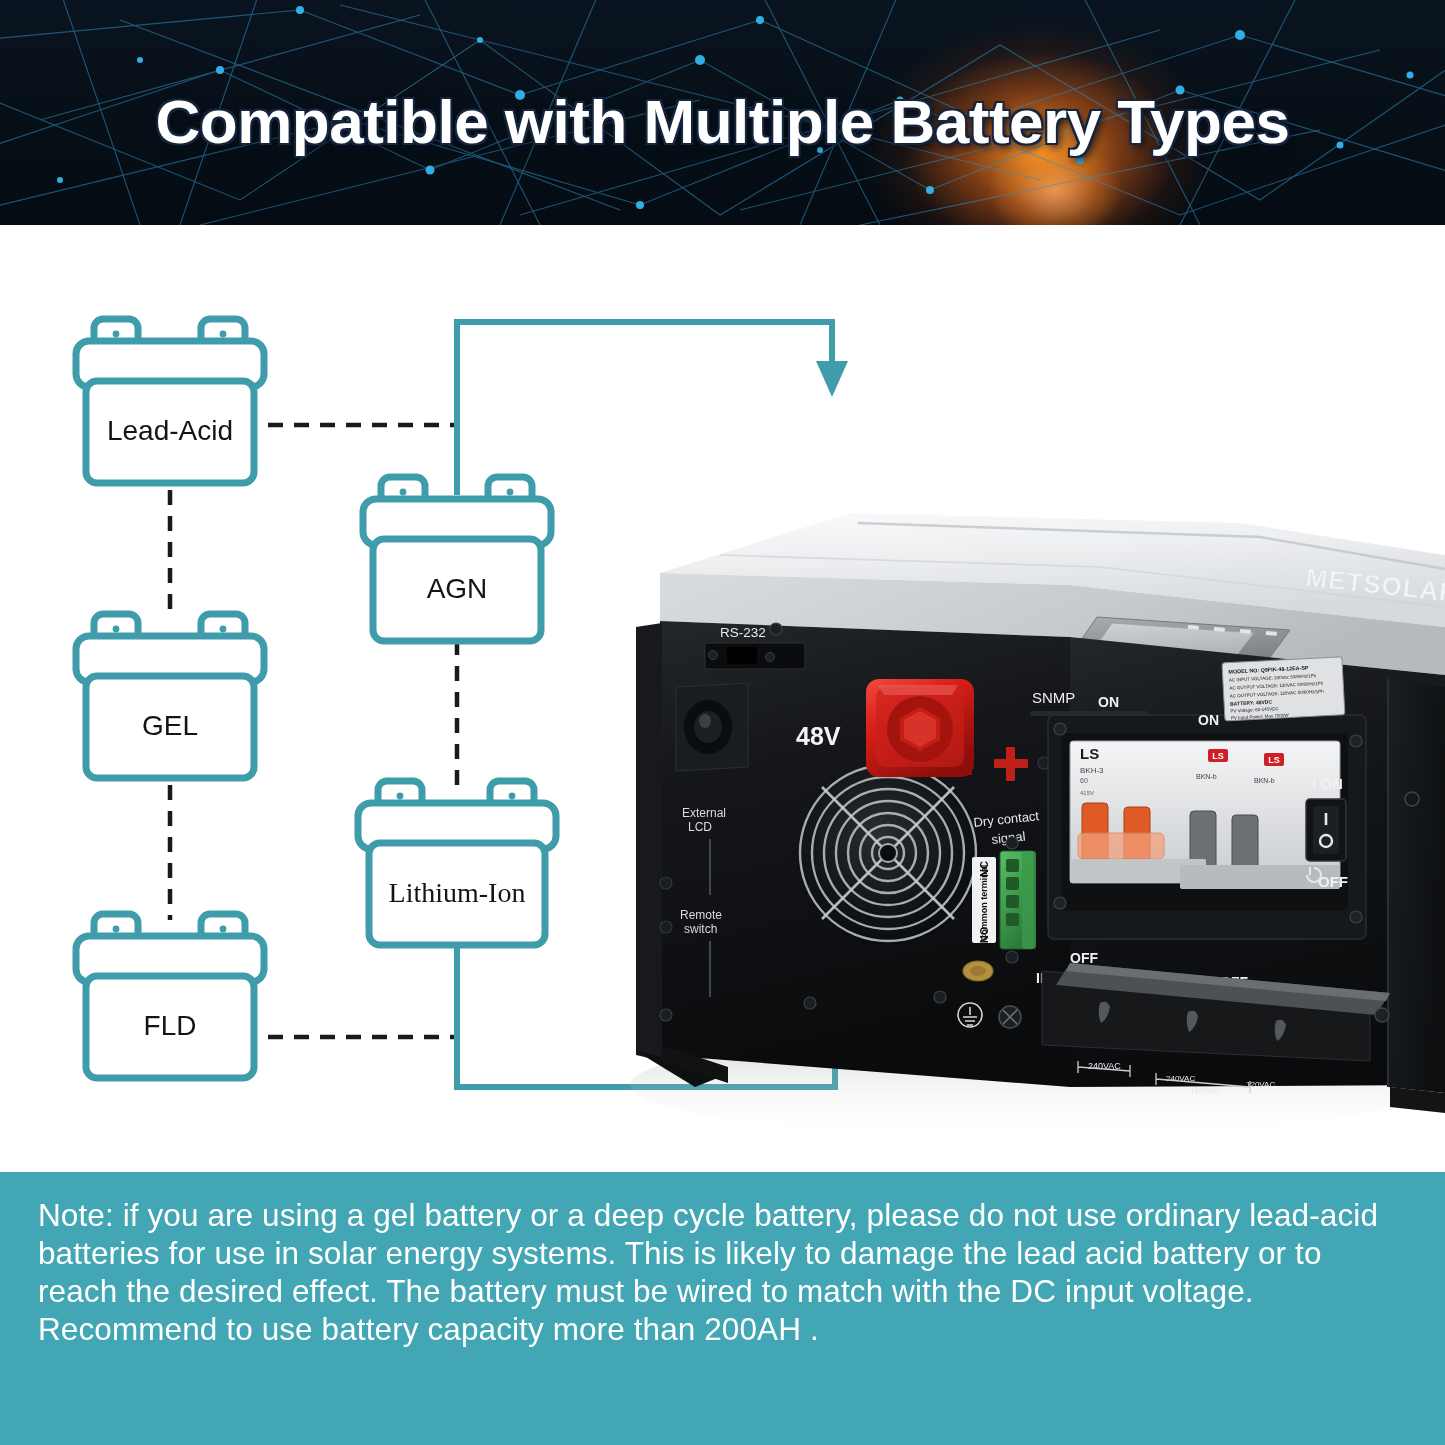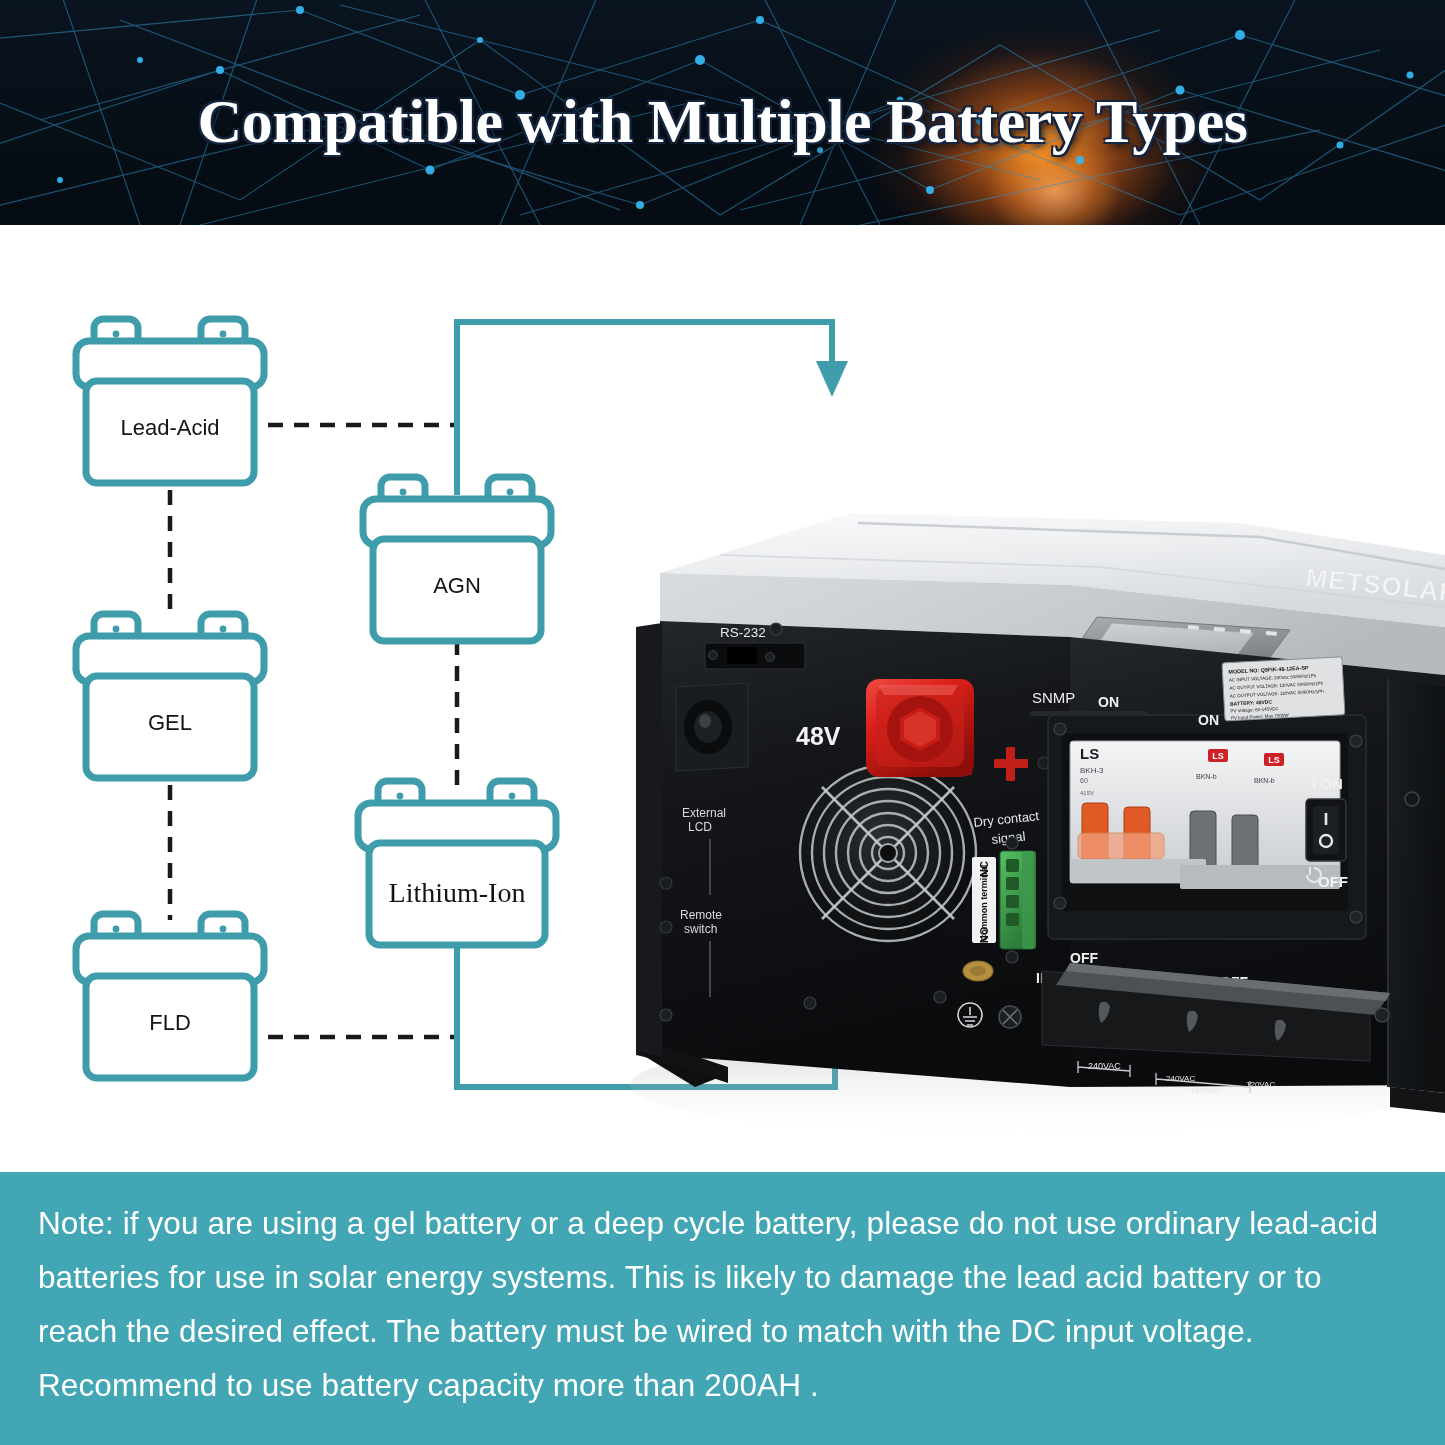--- a/index.html
+++ b/index.html
@@ -21,7 +21,6 @@
       radial-gradient(ellipse 90px 70px at 1055px 190px, rgba(255,235,200,0.9) 0%, rgba(255,170,70,0.35) 45%, rgba(0,0,0,0) 75%),
       linear-gradient(180deg, #0a1420 0%, #071018 45%, #050b12 100%);
     overflow: hidden;
-    font-family: Liberation Serif, serif;
   }
   .header-net { position: absolute; left:0; top:0; width:1445px; height:225px; }
   .header-title {

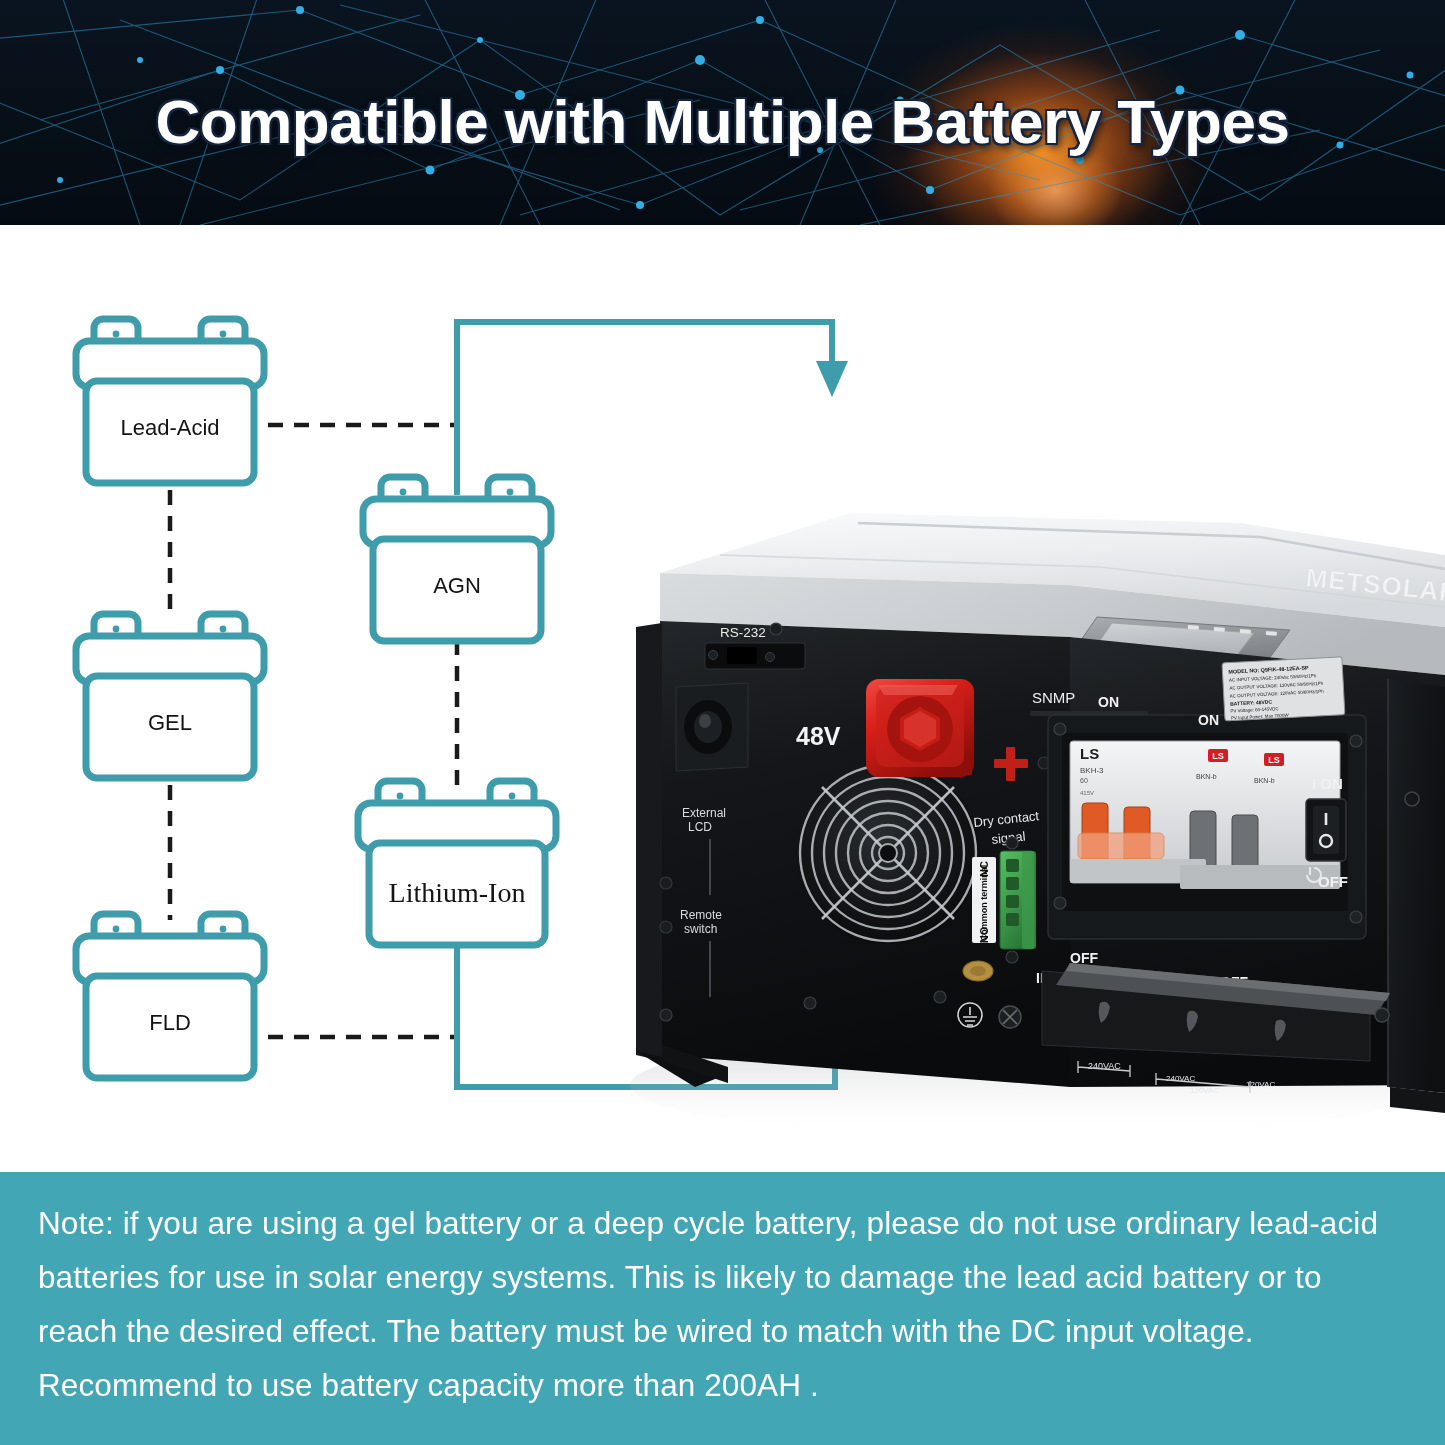--- a/index.html
+++ b/index.html
@@ -64,7 +64,7 @@
     left: 0; top: 96px;
     width: 200px;
     text-align: center;
-    font-size: 22px;
+    font-size: 28px;
     color: #141414;
     white-space: nowrap;
   }

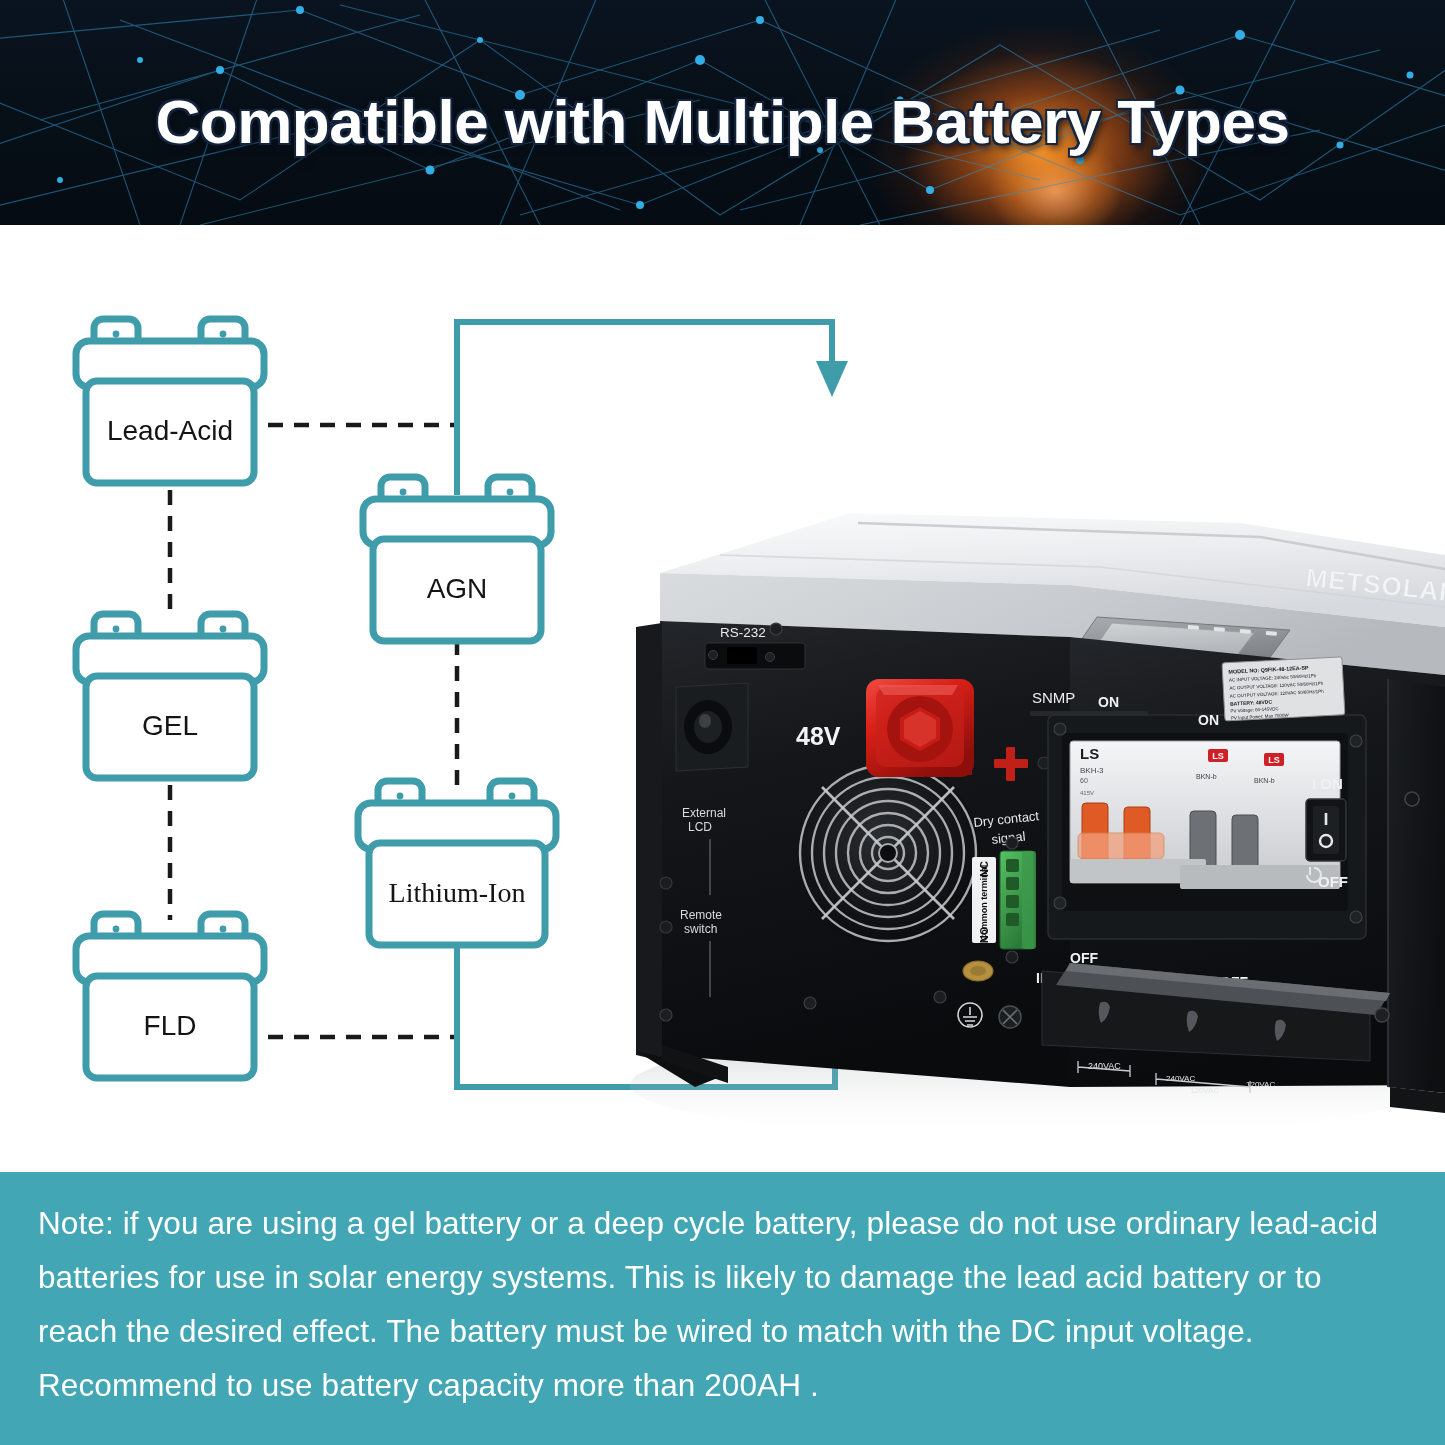--- a/index.html
+++ b/index.html
@@ -88,7 +88,7 @@
   }
   .note-text {
     font-size: 31.5px;
-    line-height: 54px;
+    line-height: 38px;
     color: #ffffff;
     letter-spacing: 0.1px;
   }

